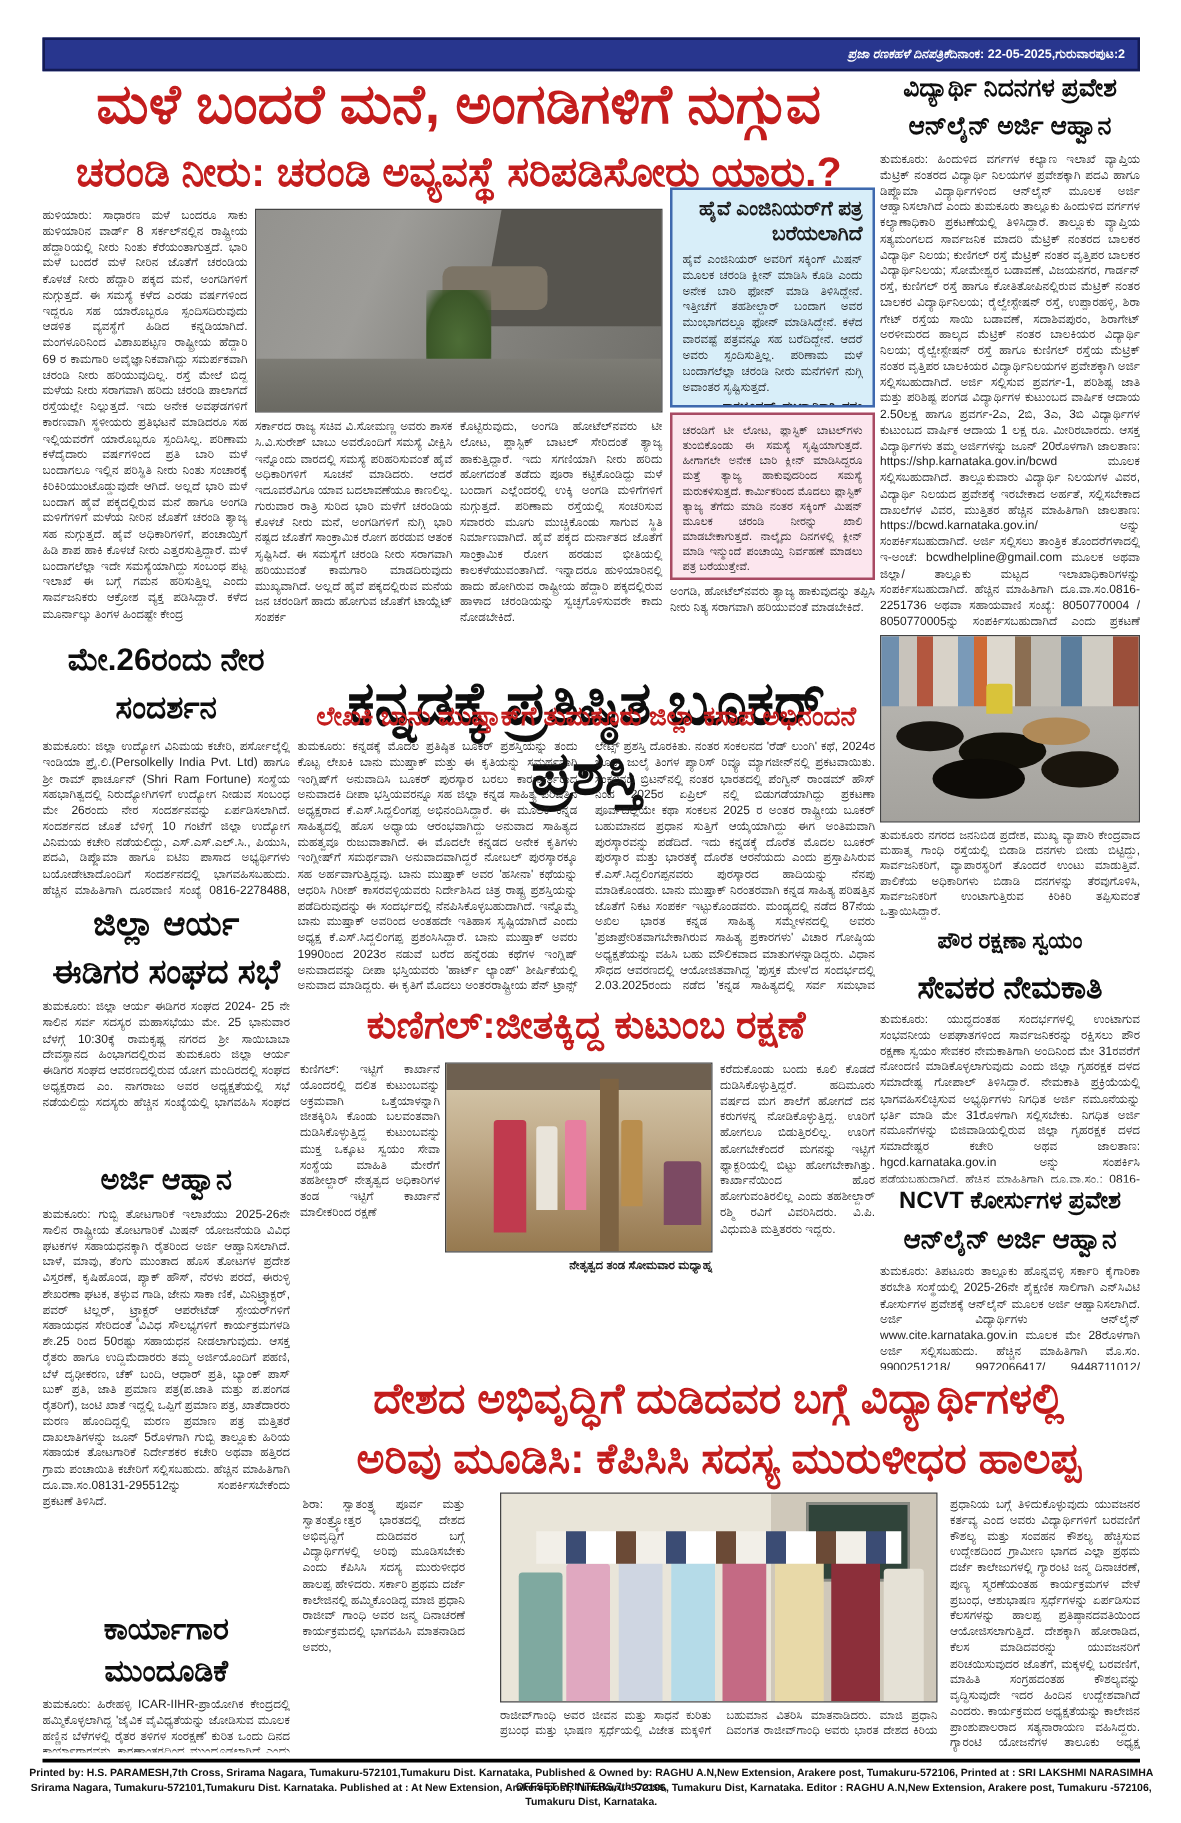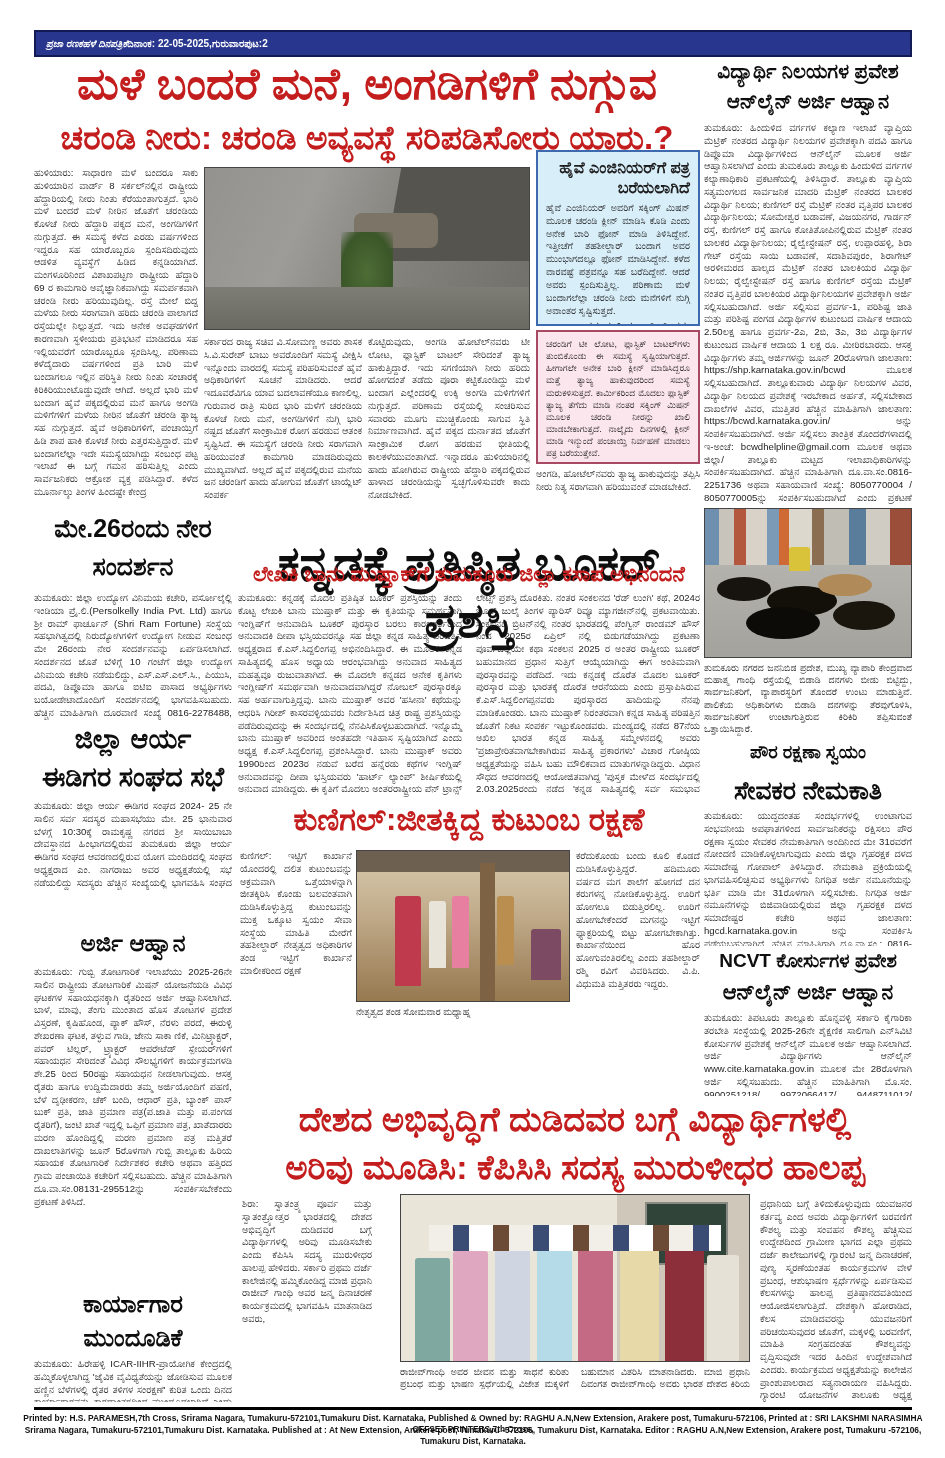--- a/index.html
+++ b/index.html
@@ -7,7 +7,7 @@
   body { font-family:"Liberation Sans","DejaVu Sans",sans-serif; color:#1c1c1c; position:relative; overflow:hidden; }
   .abs { position:absolute; }
   .sheet { position:absolute; left:0; top:0; width:945px; height:1458px; background:#ffffff; overflow:hidden; }
-  .mast { background:#28368e; border:2px solid #131b55; color:#ffffff; display:flex; justify-content:flex-start; align-items:center; padding:0 10px; font-size:10px; font-weight:bold; }
+  .mast { background:#28368e; border:2px solid #131b55; color:#ffffff; display:flex; justify-content:flex-end; align-items:center; padding:0 10px; font-size:10px; font-weight:bold; }
   .jtxt { font-size:9.6px; line-height:1.33; text-align:justify; color:#1d1d1d; overflow:hidden; }
   .cap  { font-size:9.4px; line-height:1.3; text-align:justify; color:#1d1d1d; overflow:hidden; }
   .head-red { color:#c31d1d; font-weight:bold; text-align:center; }

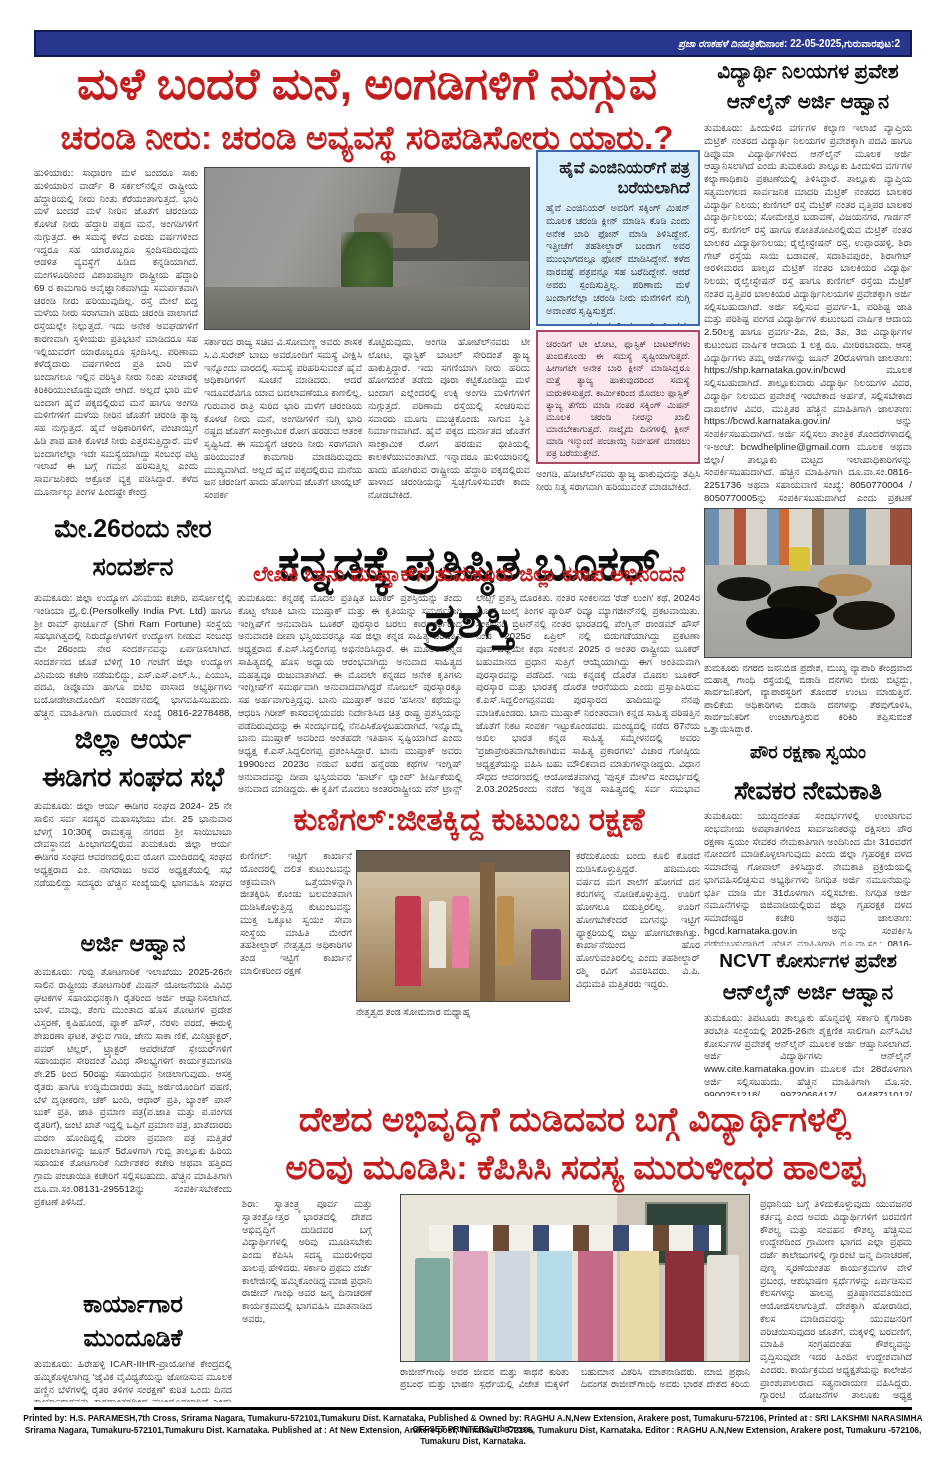--- a/index.html
+++ b/index.html
@@ -62,7 +62,7 @@
   </div>
   <div class="abs jtxt" style="left:536px;top:468px;width:164px;height:38px">ಅಂಗಡಿ, ಹೋಟೆಲ್‌ನವರು ತ್ಯಾಜ್ಯ ಹಾಕುವುದನ್ನು ತಪ್ಪಿಸಿ ನೀರು ನಿತ್ಯ ಸರಾಗವಾಗಿ ಹರಿಯುವಂತೆ ಮಾಡಬೇಕಿದೆ.</div>
 
-  <div class="abs head-blk" style="left:704px;top:60px;width:208px;height:28px;font-size:20px">ವಿದ್ಯಾರ್ಥಿ ನಿಲಯಗಳ ಪ್ರವೇಶ</div>
+  <div class="abs head-blk" style="left:704px;top:60px;width:208px;height:28px;font-size:20px">ವಿದ್ಯಾರ್ಥಿ ನಿದನಗಳ ಪ್ರವೇಶ</div>
   <div class="abs head-blk" style="left:704px;top:90px;width:208px;height:28px;font-size:20px">ಆನ್‌ಲೈನ್ ಅರ್ಜಿ ಆಹ್ವಾನ</div>
   <div class="abs jtxt" style="left:704px;top:122px;width:208px;height:384px">ತುಮಕೂರು: ಹಿಂದುಳಿದ ವರ್ಗಗಳ ಕಲ್ಯಾಣ ಇಲಾಖೆ ವ್ಯಾಪ್ತಿಯ ಮೆಟ್ರಿಕ್ ನಂತರದ ವಿದ್ಯಾರ್ಥಿ ನಿಲಯಗಳ ಪ್ರವೇಶಕ್ಕಾಗಿ ಪದವಿ ಹಾಗೂ ಡಿಪ್ಲೊಮಾ ವಿದ್ಯಾರ್ಥಿಗಳಿಂದ ಆನ್‌ಲೈನ್ ಮೂಲಕ ಅರ್ಜಿ ಆಹ್ವಾನಿಸಲಾಗಿದೆ ಎಂದು ತುಮಕೂರು ತಾಲ್ಲೂಕು ಹಿಂದುಳಿದ ವರ್ಗಗಳ ಕಲ್ಯಾಣಾಧಿಕಾರಿ ಪ್ರಕಟಣೆಯಲ್ಲಿ ತಿಳಿಸಿದ್ದಾರೆ. ತಾಲ್ಲೂಕು ವ್ಯಾಪ್ತಿಯ ಸತ್ಯಮಂಗಲದ ಸಾರ್ವಜನಿಕ ಮಾದರಿ ಮೆಟ್ರಿಕ್ ನಂತರದ ಬಾಲಕರ ವಿದ್ಯಾರ್ಥಿ ನಿಲಯ; ಕುಣಿಗಲ್ ರಸ್ತೆ ಮೆಟ್ರಿಕ್ ನಂತರ ವೃತ್ತಿಪರ ಬಾಲಕರ ವಿದ್ಯಾರ್ಥಿನಿಲಯ; ಸೋಮೇಶ್ವರ ಬಡಾವಣೆ, ವಿಜಯನಗರ, ಗಾರ್ಡನ್ ರಸ್ತೆ, ಕುಣಿಗಲ್ ರಸ್ತೆ ಹಾಗೂ ಕೋತಿತೋಪಿನಲ್ಲಿರುವ ಮೆಟ್ರಿಕ್ ನಂತರ ಬಾಲಕರ ವಿದ್ಯಾರ್ಥಿನಿಲಯ; ರೈಲ್ವೇಸ್ಟೇಷನ್ ರಸ್ತೆ, ಉಪ್ಪಾರಹಳ್ಳಿ, ಶಿರಾ ಗೇಟ್ ರಸ್ತೆಯ ಸಾಯಿ ಬಡಾವಣೆ, ಸದಾಶಿವಪುರಂ, ಶಿರಾಗೇಟ್ ಅರಳೀಮರದ ಹಾಲ್ಕದ ಮೆಟ್ರಿಕ್ ನಂತರ ಬಾಲಕಿಯರ ವಿದ್ಯಾರ್ಥಿ ನಿಲಯ; ರೈಲ್ವೇಸ್ಟೇಷನ್ ರಸ್ತೆ ಹಾಗೂ ಕುಣಿಗಲ್ ರಸ್ತೆಯ ಮೆಟ್ರಿಕ್ ನಂತರ ವೃತ್ತಿಪರ ಬಾಲಕಿಯರ ವಿದ್ಯಾರ್ಥಿನಿಲಯಗಳ ಪ್ರವೇಶಕ್ಕಾಗಿ ಅರ್ಜಿ ಸಲ್ಲಿಸಬಹುದಾಗಿದೆ. ಅರ್ಜಿ ಸಲ್ಲಿಸುವ ಪ್ರವರ್ಗ-1, ಪರಿಶಿಷ್ಟ ಜಾತಿ ಮತ್ತು ಪರಿಶಿಷ್ಟ ಪಂಗಡ ವಿದ್ಯಾರ್ಥಿಗಳ ಕುಟುಂಬದ ವಾರ್ಷಿಕ ಆದಾಯ 2.50ಲಕ್ಷ ಹಾಗೂ ಪ್ರವರ್ಗ-2ಎ, 2ಬಿ, 3ಎ, 3ಬಿ ವಿದ್ಯಾರ್ಥಿಗಳ ಕುಟುಂಬದ ವಾರ್ಷಿಕ ಆದಾಯ 1 ಲಕ್ಷ ರೂ. ಮೀರಿರಬಾರದು. ಆಸಕ್ತ ವಿದ್ಯಾರ್ಥಿಗಳು ತಮ್ಮ ಅರ್ಜಿಗಳನ್ನು ಜೂನ್ 20ರೊಳಗಾಗಿ ಜಾಲತಾಣ: https://shp.karnataka.gov.in/bcwd ಮೂಲಕ ಸಲ್ಲಿಸಬಹುದಾಗಿದೆ. ತಾಲ್ಲೂಕುವಾರು ವಿದ್ಯಾರ್ಥಿ ನಿಲಯಗಳ ವಿವರ, ವಿದ್ಯಾರ್ಥಿ ನಿಲಯದ ಪ್ರವೇಶಕ್ಕೆ ಇರಬೇಕಾದ ಅರ್ಹತೆ, ಸಲ್ಲಿಸಬೇಕಾದ ದಾಖಲೆಗಳ ವಿವರ, ಮುತ್ತಿತರ ಹೆಚ್ಚಿನ ಮಾಹಿತಿಗಾಗಿ ಜಾಲತಾಣ: https://bcwd.karnataka.gov.in/ ಅನ್ನು ಸಂಪರ್ಕಿಸಬಹುದಾಗಿದೆ. ಅರ್ಜಿ ಸಲ್ಲಿಸಲು ತಾಂತ್ರಿಕ ತೊಂದರೆಗಳಾದಲ್ಲಿ ಇ-ಅಂಚೆ: bcwdhelpline@gmail.com ಮೂಲಕ ಅಥವಾ ಜಿಲ್ಲಾ/ ತಾಲ್ಲೂಕು ಮಟ್ಟದ ಇಲಾಖಾಧಿಕಾರಿಗಳನ್ನು ಸಂಪರ್ಕಿಸಬಹುದಾಗಿದೆ. ಹೆಚ್ಚಿನ ಮಾಹಿತಿಗಾಗಿ ದೂ.ವಾ.ಸಂ.0816-2251736 ಅಥವಾ ಸಹಾಯವಾಣಿ ಸಂಖ್ಯೆ: 8050770004 / 8050770005ನ್ನು ಸಂಪರ್ಕಿಸಬಹುದಾಗಿದೆ ಎಂದು ಪ್ರಕಟಣೆ ತಿಳಿಸಿದೆ.</div>
 

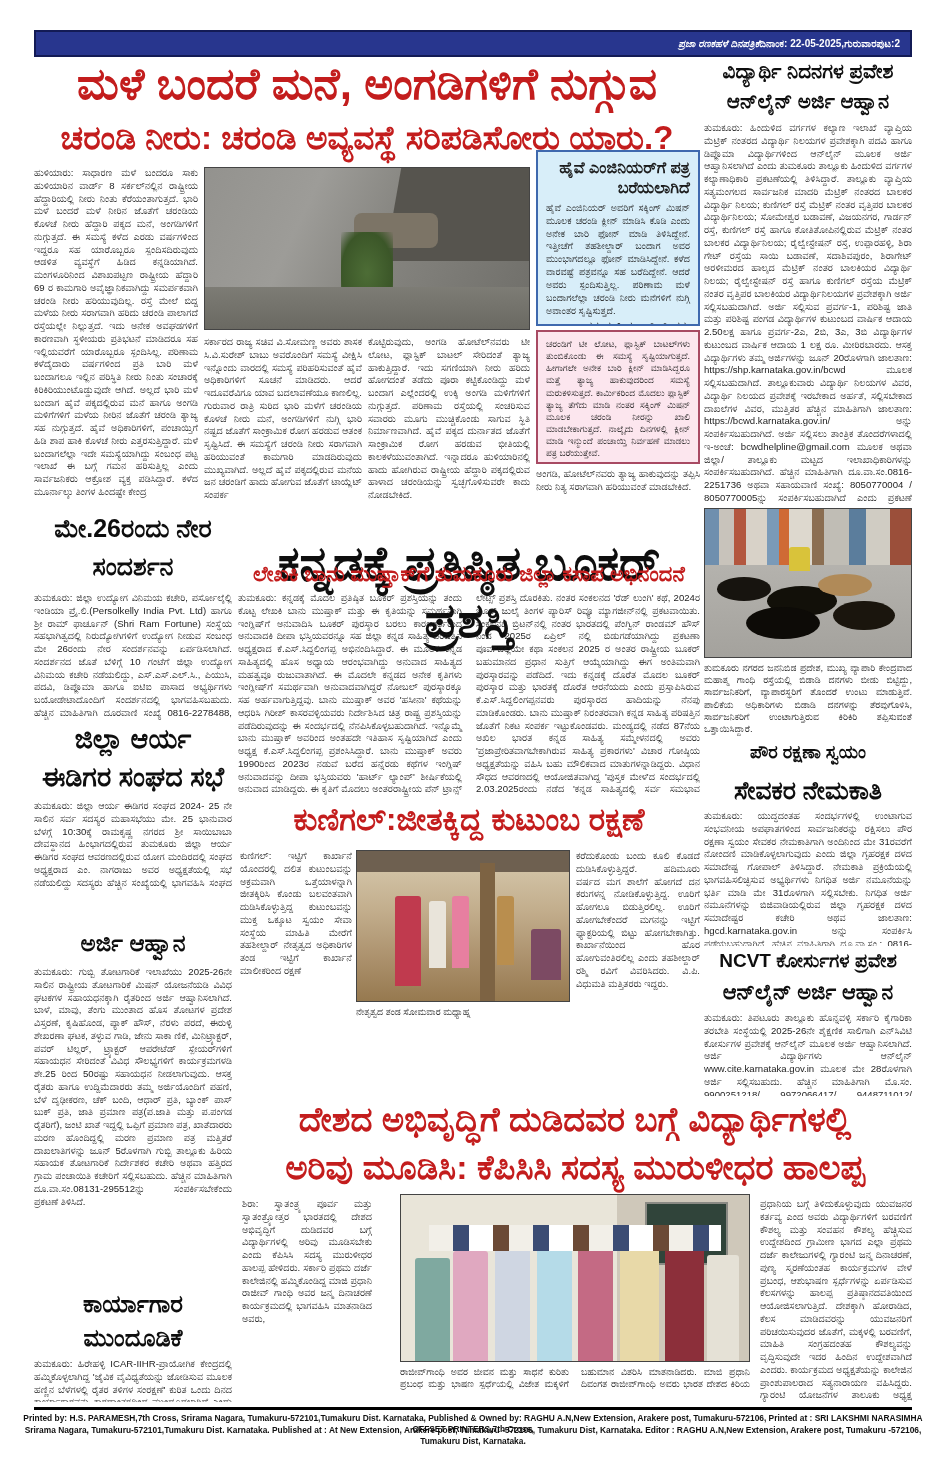--- a/index.html
+++ b/index.html
@@ -97,7 +97,7 @@
     <div class="fig" style="left:66%;bottom:24%;width:8%;height:46%;background:#b98e4e"></div>
     <div class="fig" style="left:82%;bottom:14%;width:14%;height:34%;background:#7c4a63"></div>
   </div>
-  <div class="abs cap" style="left:356px;top:1006px;width:214px;height:34px;font-weight:normal;text-align:left">ನೇತೃತ್ವದ ತಂಡ ಸೋಮವಾರ ಮಧ್ಯಾಹ್ನ</div>
+  <div class="abs cap" style="left:356px;top:1006px;width:214px;height:34px;font-weight:bold;text-align:right">ನೇತೃತ್ವದ ತಂಡ ಸೋಮವಾರ ಮಧ್ಯಾಹ್ನ</div>
   <div class="abs jtxt" style="left:576px;top:850px;width:124px;height:238px">ಕರೆದುಕೊಂಡು ಬಂದು ಕೂಲಿ ಕೊಡದೆ ದುಡಿಸಿಕೊಳ್ಳುತ್ತಿದ್ದರೆ. ಹದಿಮೂರು ವರ್ಷದ ಮಗ ಶಾಲೆಗೆ ಹೋಗದೆ ದನ ಕರುಗಳನ್ನ ನೋಡಿಕೊಳ್ಳುತ್ತಿದ್ದ. ಊರಿಗೆ ಹೋಗಲೂ ಬಿಡುತ್ತಿರಲಿಲ್ಲ. ಊರಿಗೆ ಹೋಗಬೇಕೆಂದರೆ ಮಗನನ್ನು ಇಟ್ಟಿಗೆ ಫ್ಯಾಕ್ಟರಿಯಲ್ಲಿ ಬಿಟ್ಟು ಹೋಗಬೇಕಾಗಿತ್ತು. ಕಾರ್ಖಾನೆಯಿಂದ ಹೊರ ಹೋಗುವಂತಿರಲಿಲ್ಲ ಎಂದು ತಹಶೀಲ್ದಾರ್ ರಶ್ಮಿ ರವಿಗೆ ವಿವರಿಸಿದರು. ವಿ.ಪಿ. ವಿಧುಮತಿ ಮತ್ತಿತರರು ಇದ್ದರು.</div>
 
   <div class="photo" style="left:704px;top:508px;width:208px;height:150px;background:linear-gradient(#c9c7c2 0%,#b5b3ae 35%,#a4a29d 100%)">

